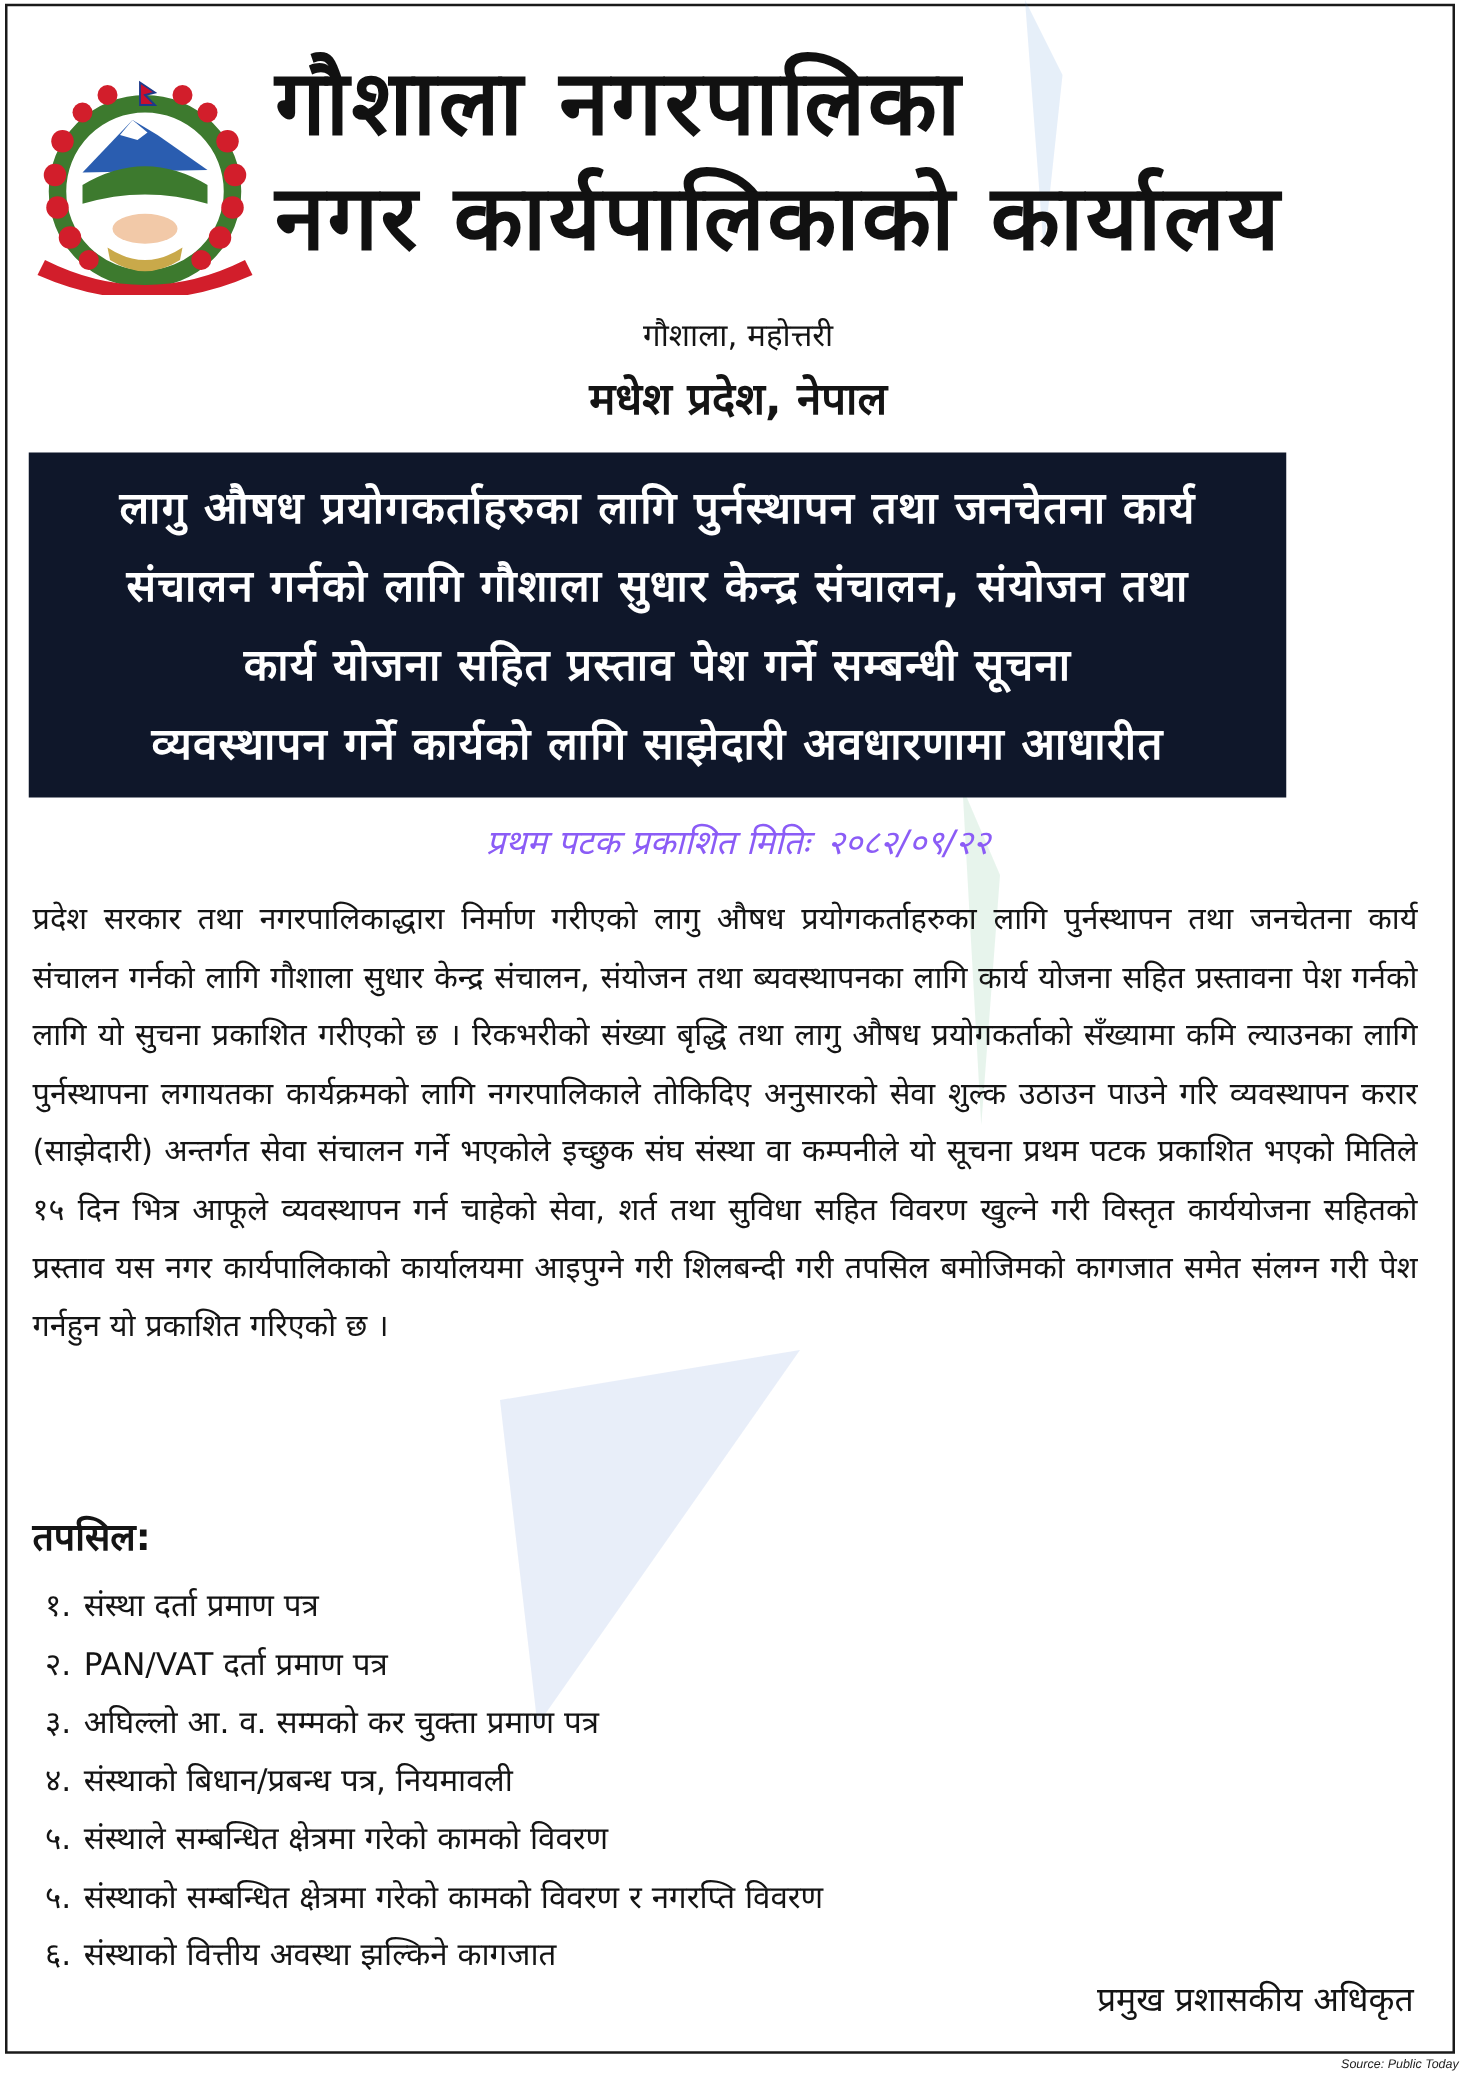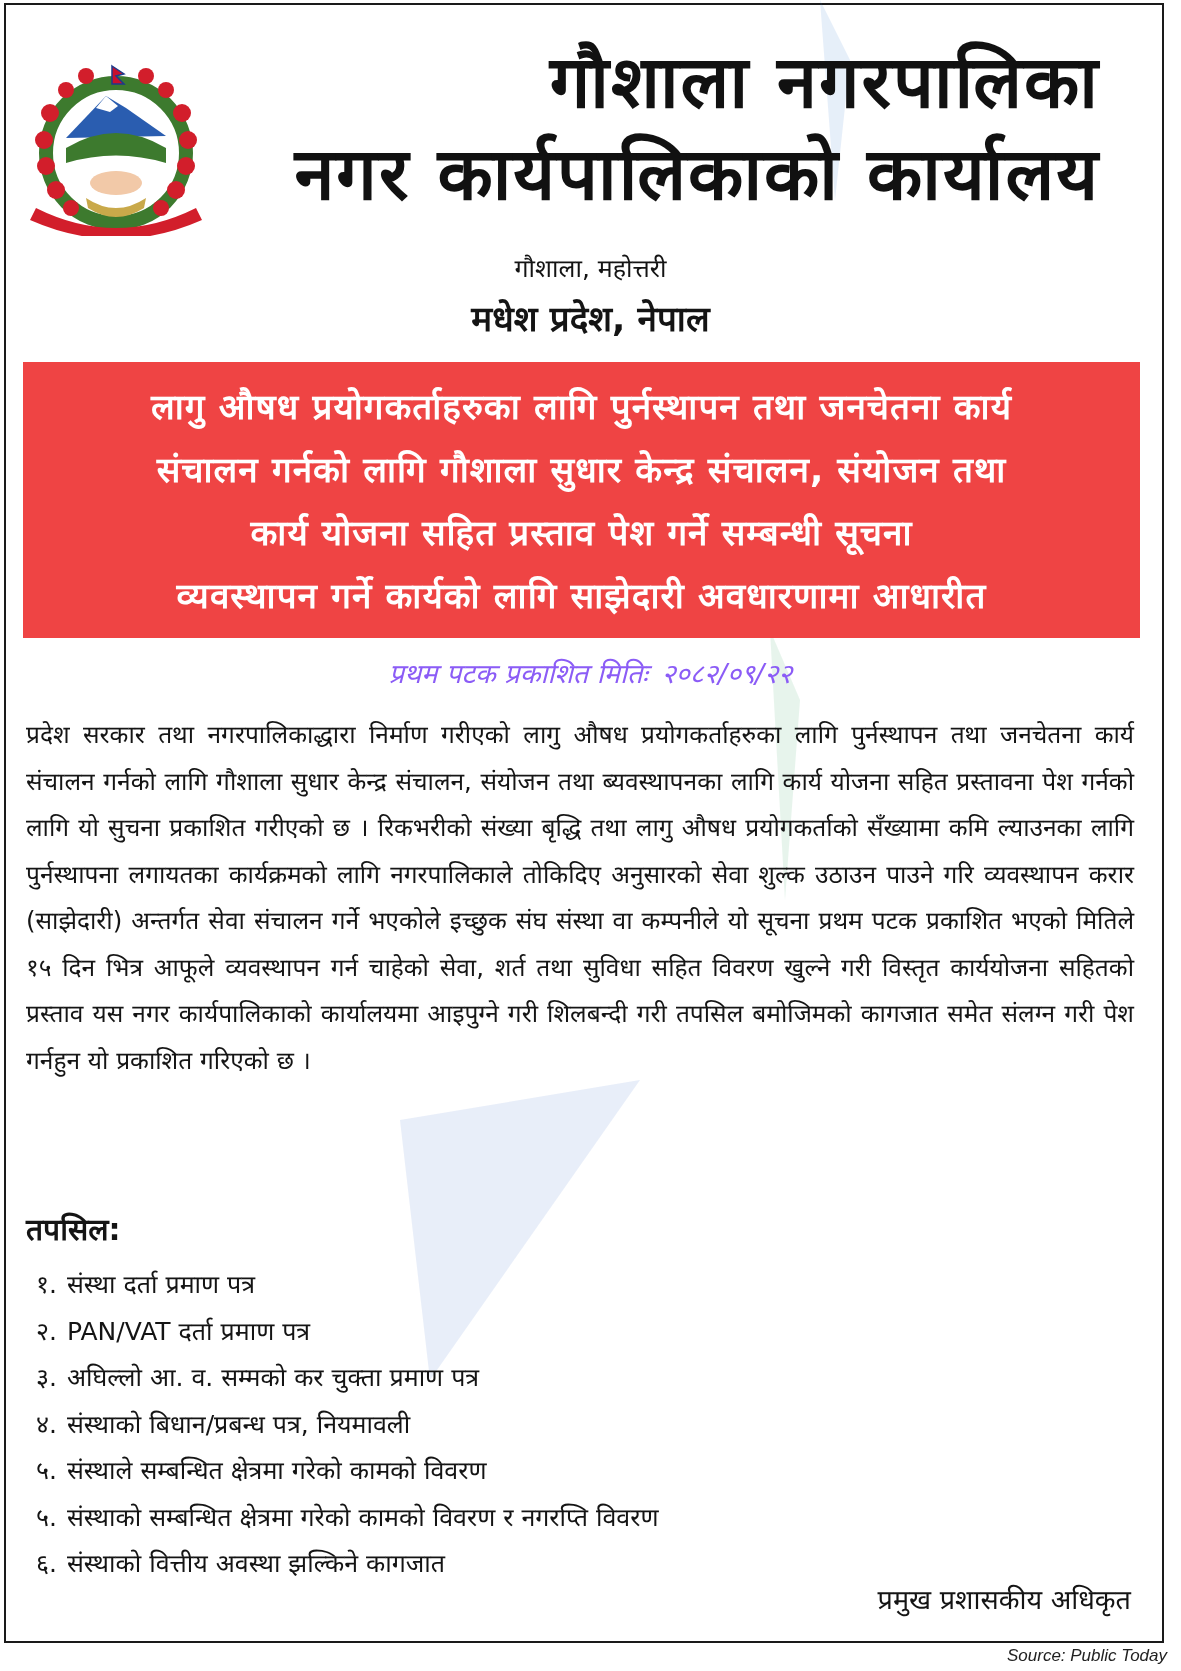--- a/index.html
+++ b/index.html
@@ -8,7 +8,7 @@
   .frame { position: absolute; left: 4px; top: 3px; width: 1160px; height: 1640px;
            border: 2px solid #1a1a1a; box-sizing: border-box; background: #fff; }
   .emblem { position: absolute; left: 26px; top: 58px; width: 180px; height: 178px; }
-  .title-block { position: absolute; left: 220px; top: 40px; width: 880px; text-align: right; }
+  .title-block { position: absolute; left: 220px; top: 40px; width: 880px; text-align: left; }
   .title-1 { font-size: 72px; font-weight: bold; line-height: 84px; letter-spacing: 2px; color: #111; }
   .title-2 { font-size: 72px; font-weight: bold; line-height: 88px; letter-spacing: 2px; color: #111; margin-top: 6px; }
   .addr-1 { position: absolute; left: 0; width: 1181px; top: 250px; text-align: center; font-size: 25px; }

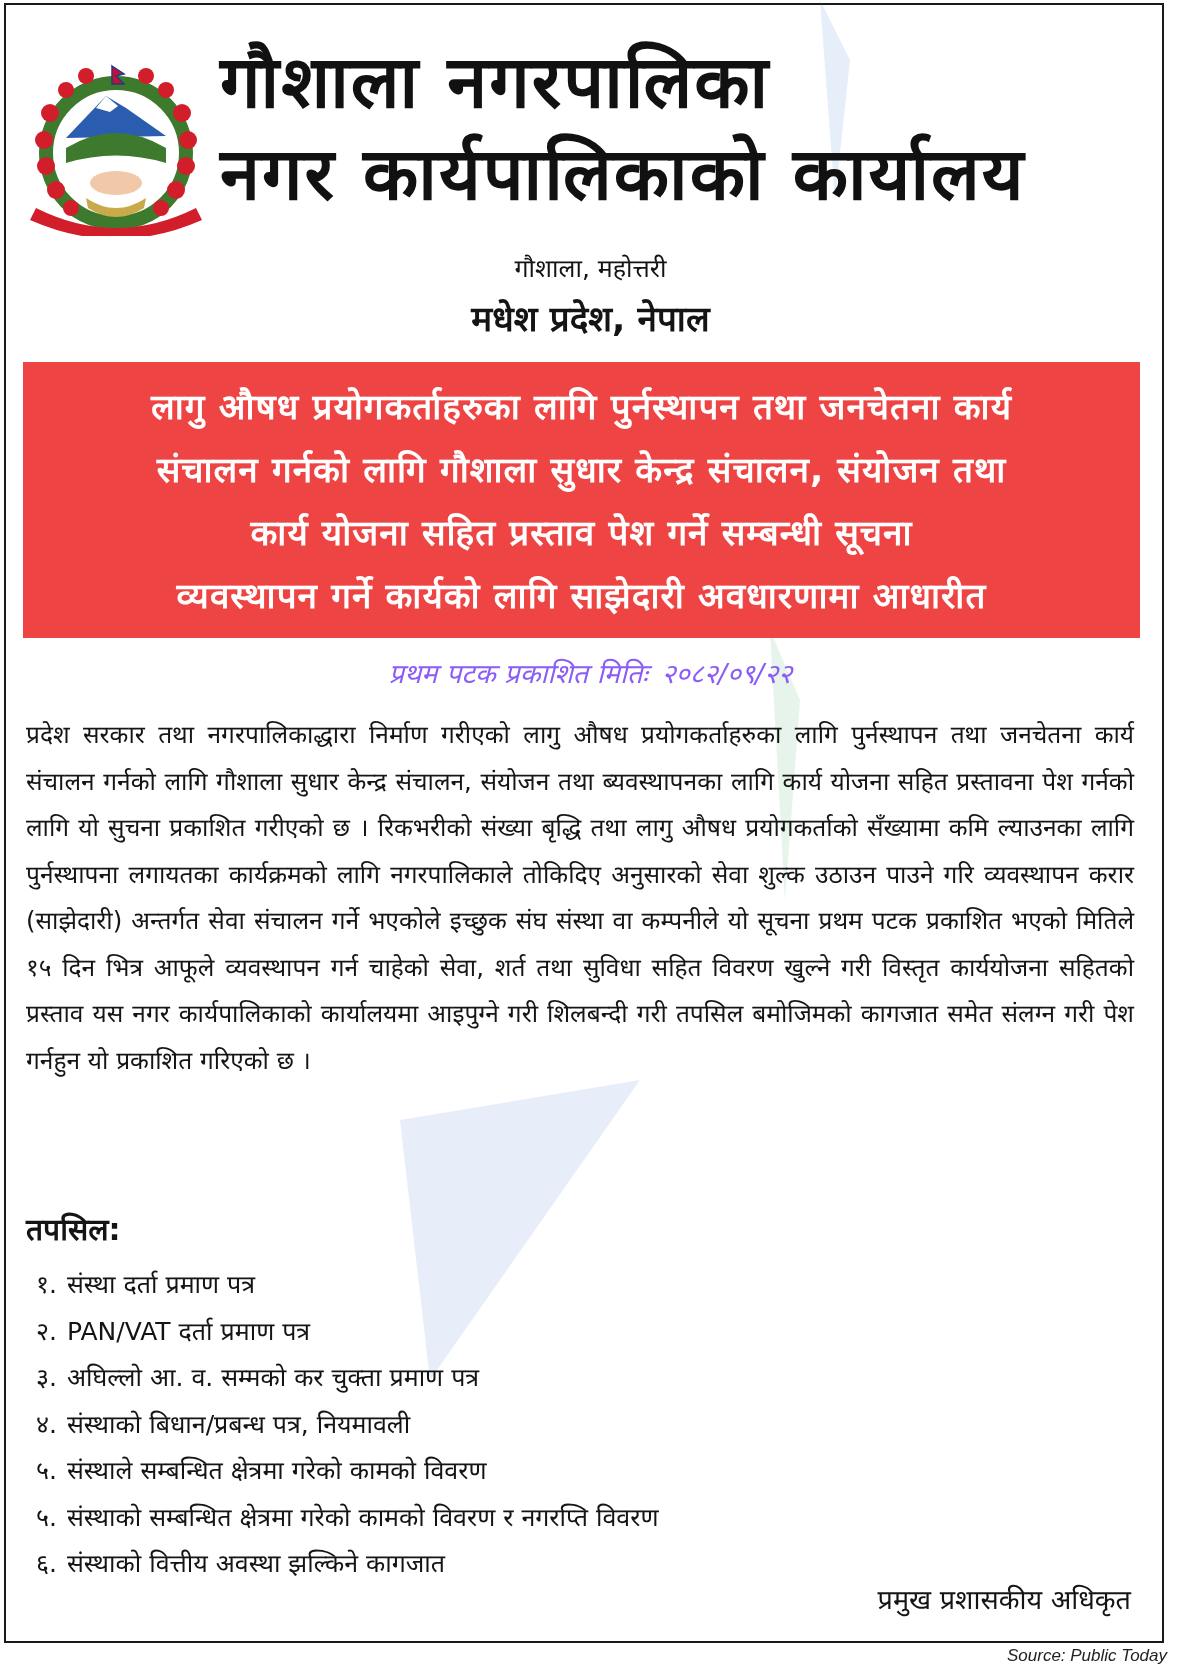--- a/index.html
+++ b/index.html
@@ -14,8 +14,8 @@
   .addr-1 { position: absolute; left: 0; width: 1181px; top: 250px; text-align: center; font-size: 25px; }
   .addr-2 { position: absolute; left: 0; width: 1181px; top: 294px; text-align: center; font-size: 35px; font-weight: bold; }
   .addr-1 span, .addr-2 span { display: inline-block; padding-left: 0; }
-  .banner { position: absolute; left: 23px; top: 362px; width: 1117px; height: 276px;
-            background: #ef4444; color: #ffffff; text-align: center; box-sizing: border-box;
+  .banner { position: absolute; left: 23px; top: 362px; width: 1006px; height: 276px;
+            background: #0f172a; color: #ffffff; text-align: center; box-sizing: border-box;
             padding-top: 14px; }
   .banner-line { font-size: 35px; font-weight: bold; line-height: 63px; letter-spacing: 1px; }
   .pub-date { position: absolute; left: 0; width: 1181px; top: 654px; text-align: center;

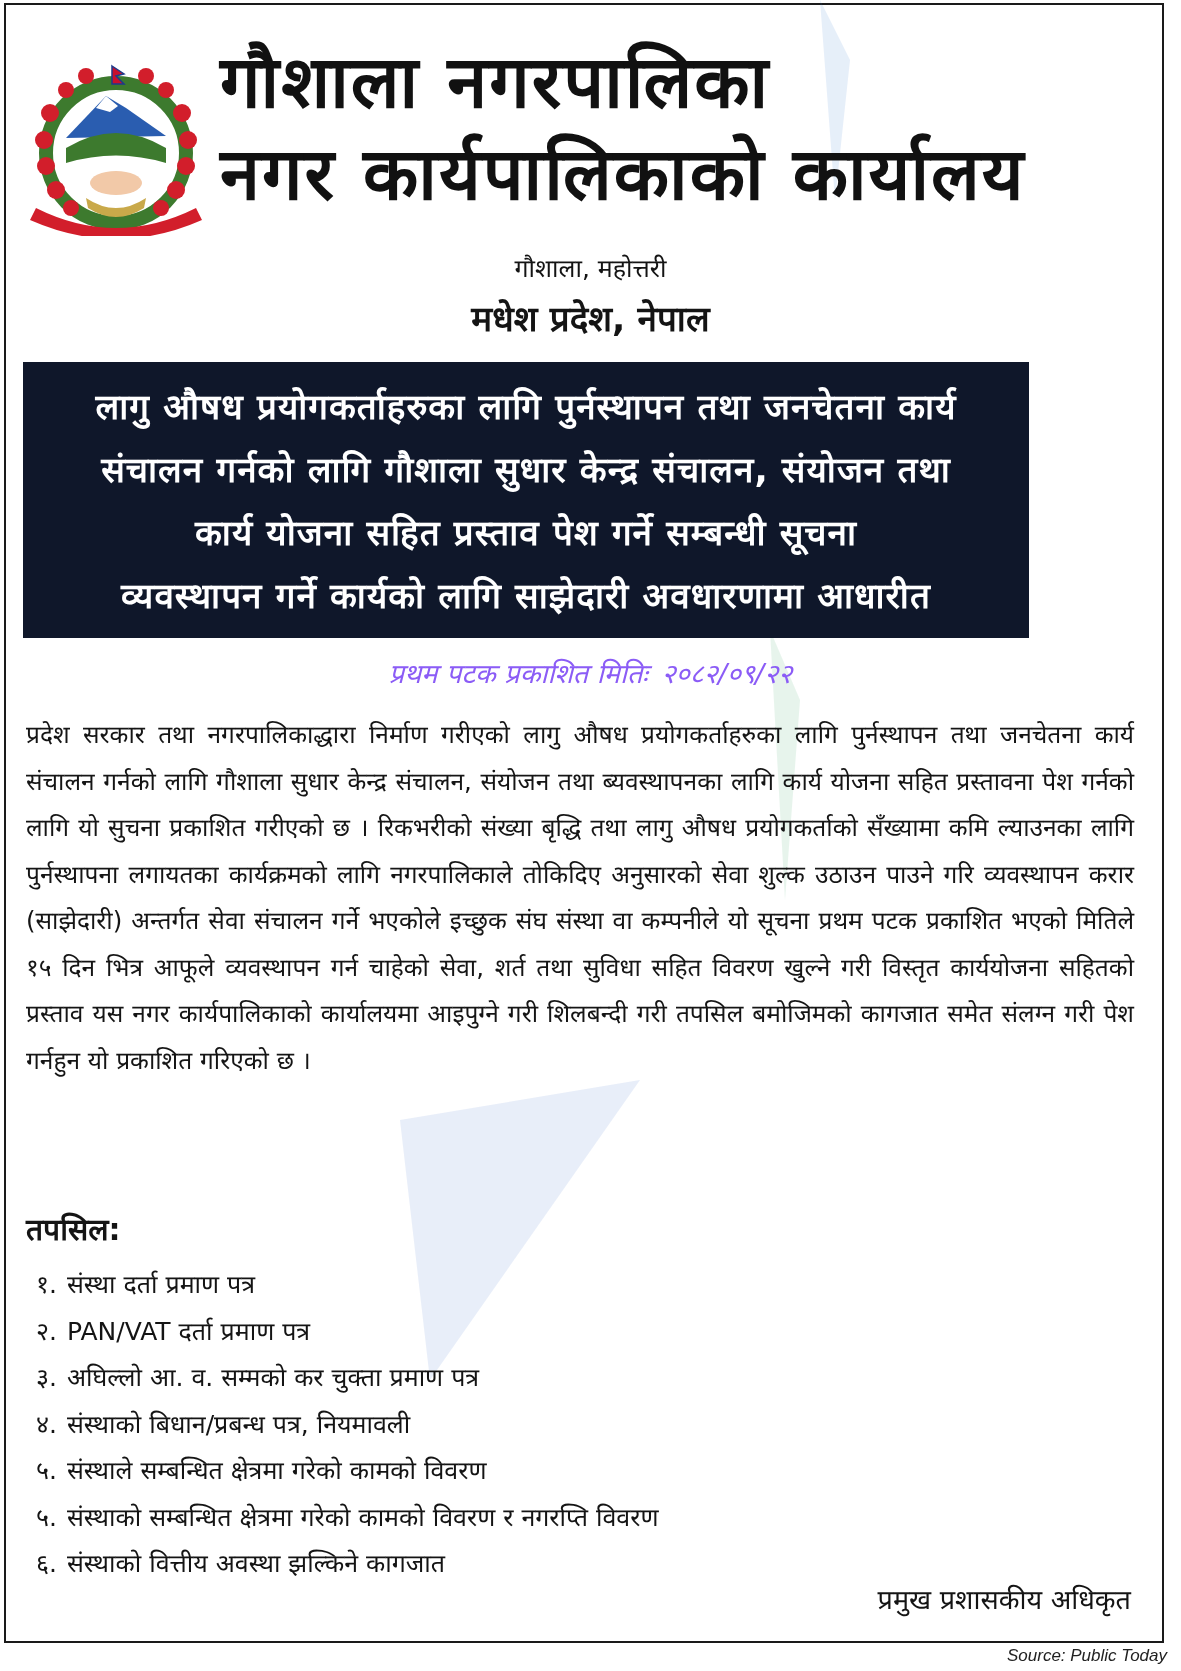--- a/index.html
+++ b/index.html
@@ -29,7 +29,7 @@
   .list .num { display: inline-block; margin-right: 10px; }
   .signature { position: absolute; right: 50px; top: 1580px; font-size: 27px; }
   .source { position: absolute; right: 14px; top: 1646px; font-family: "Liberation Sans", sans-serif;
-            font-style: italic; font-size: 17px; color: #222; }
+            font-style: italic; font-size: 10px; color: #222; }
   .watermark { position: absolute; pointer-events: none; }
 </style>
 </head>

